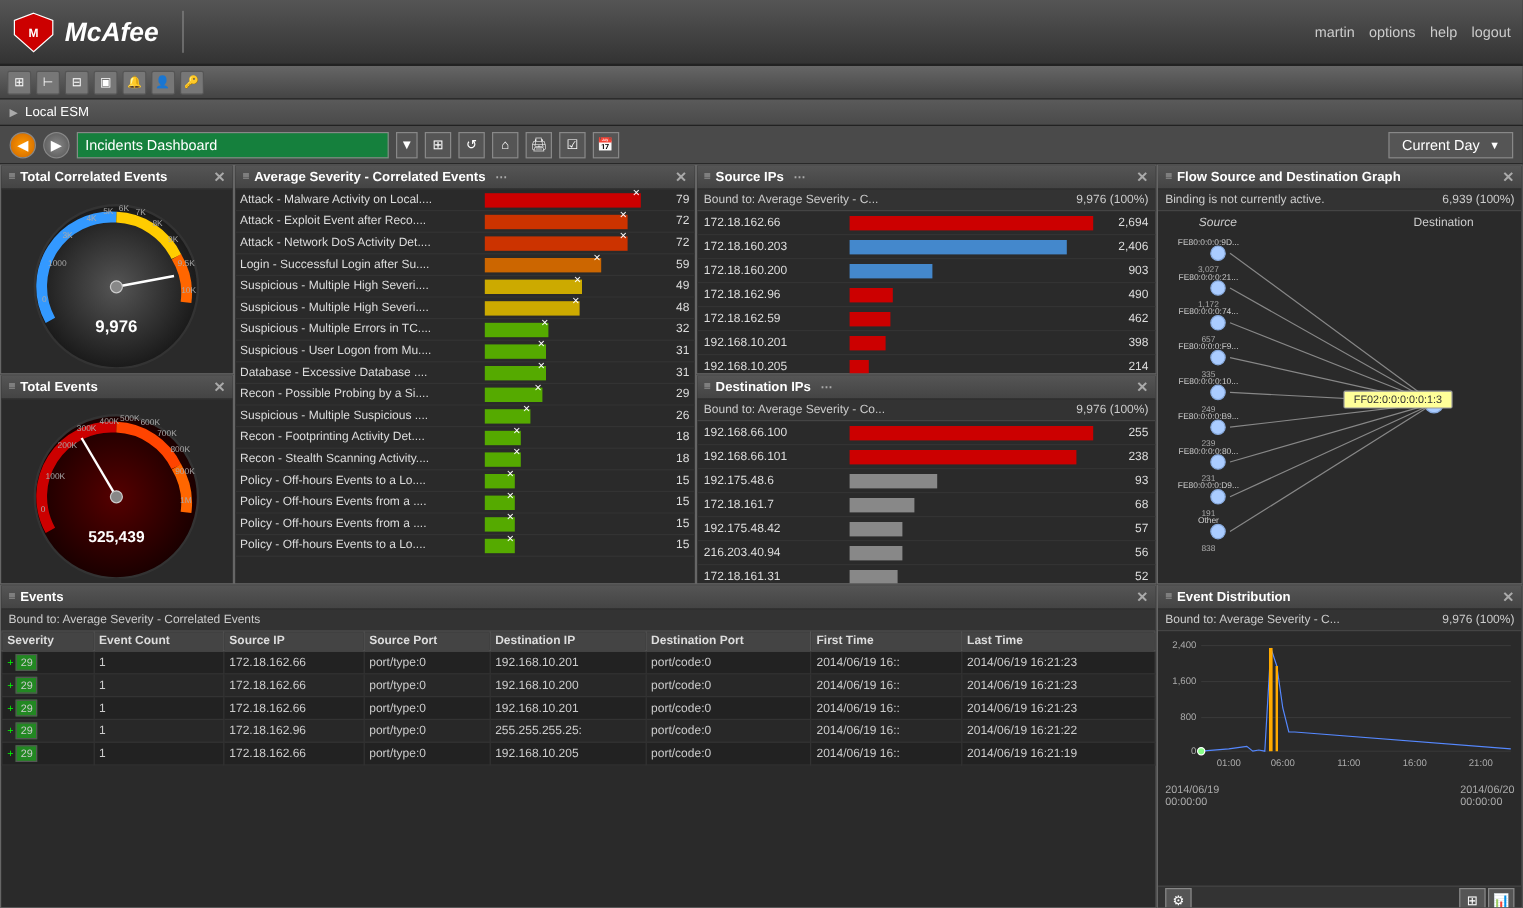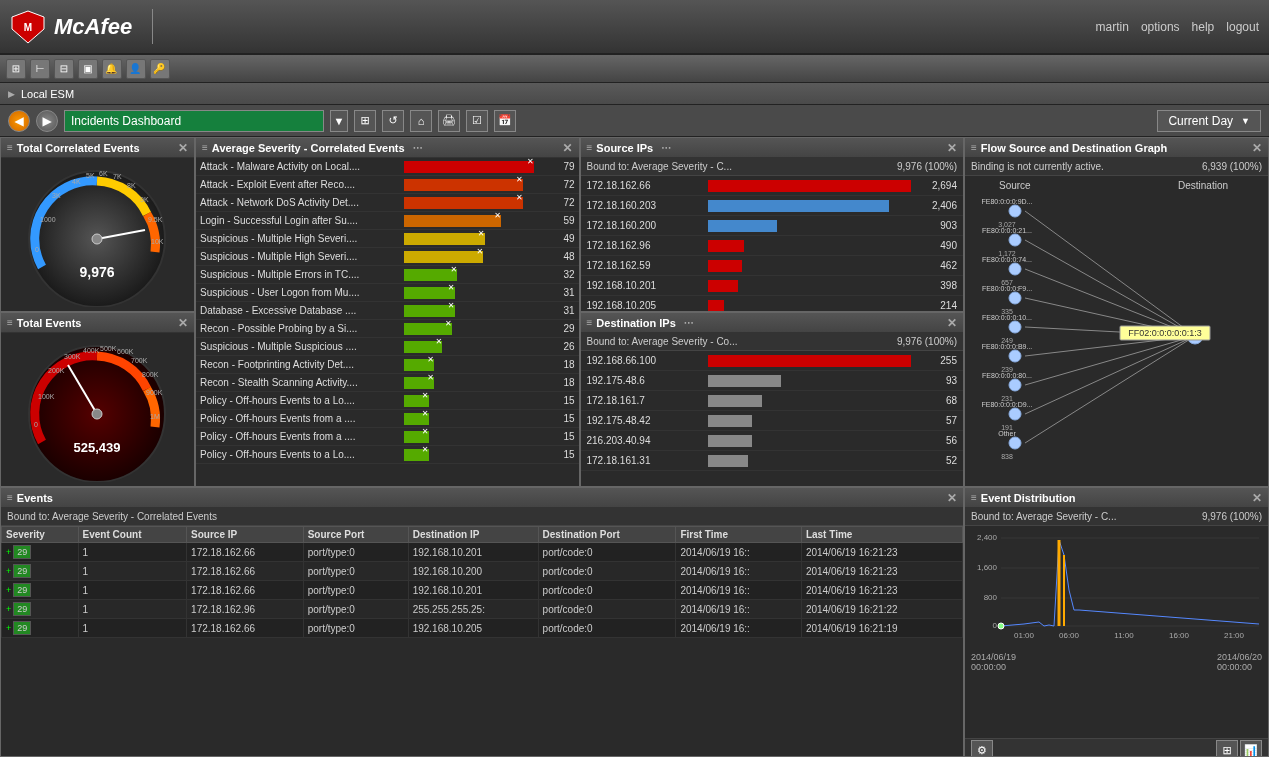--- a/index.html
+++ b/index.html
@@ -753,7 +753,7 @@
       <span>6,939 (100%)</span>
     </div>
     <div style="padding:4px; font-size:10px; color:#ccc; display:flex; justify-content:space-between; padding-bottom:0;">
-      <span style="margin-left:30px;">Source</span>
+      <span style="margin-left:30px;font-style:italic;">Source</span>
       <span style="margin-right:36px;">Destination</span>
     </div>
     <svg id="flowSVG" width="303" height="290" viewBox="0 0 303 290">

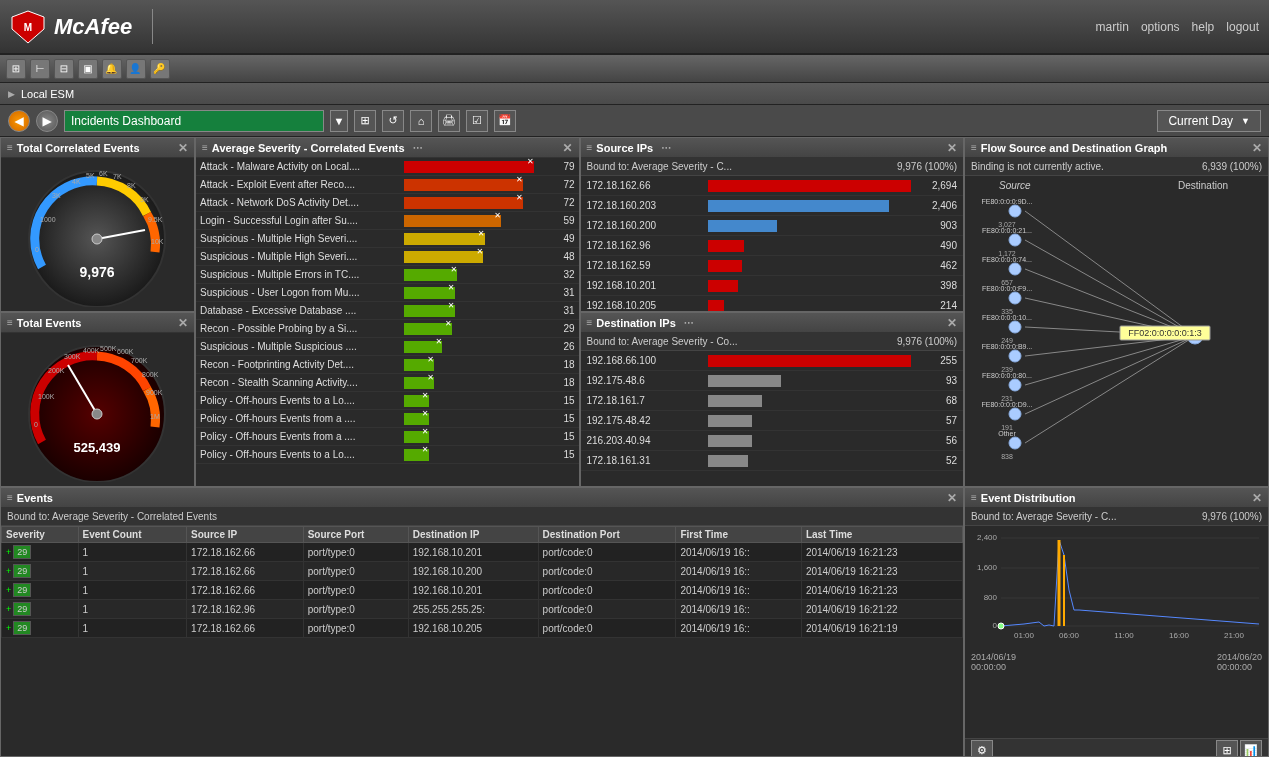--- a/index.html
+++ b/index.html
@@ -702,6 +702,13 @@
       <div class="ip-bar-fill" style="width:100%; background:#cc0000;"></div>
     </div>
     <span class="ip-count">255</span>
+  </div>
+        <div class="ip-row">
+    <span class="ip-label">192.168.66.101</span>
+    <div class="ip-bar-container">
+      <div class="ip-bar-fill" style="width:93%; background:#cc0000;"></div>
+    </div>
+    <span class="ip-count">238</span>
   </div>
         <div class="ip-row">
     <span class="ip-label">192.175.48.6</span>

